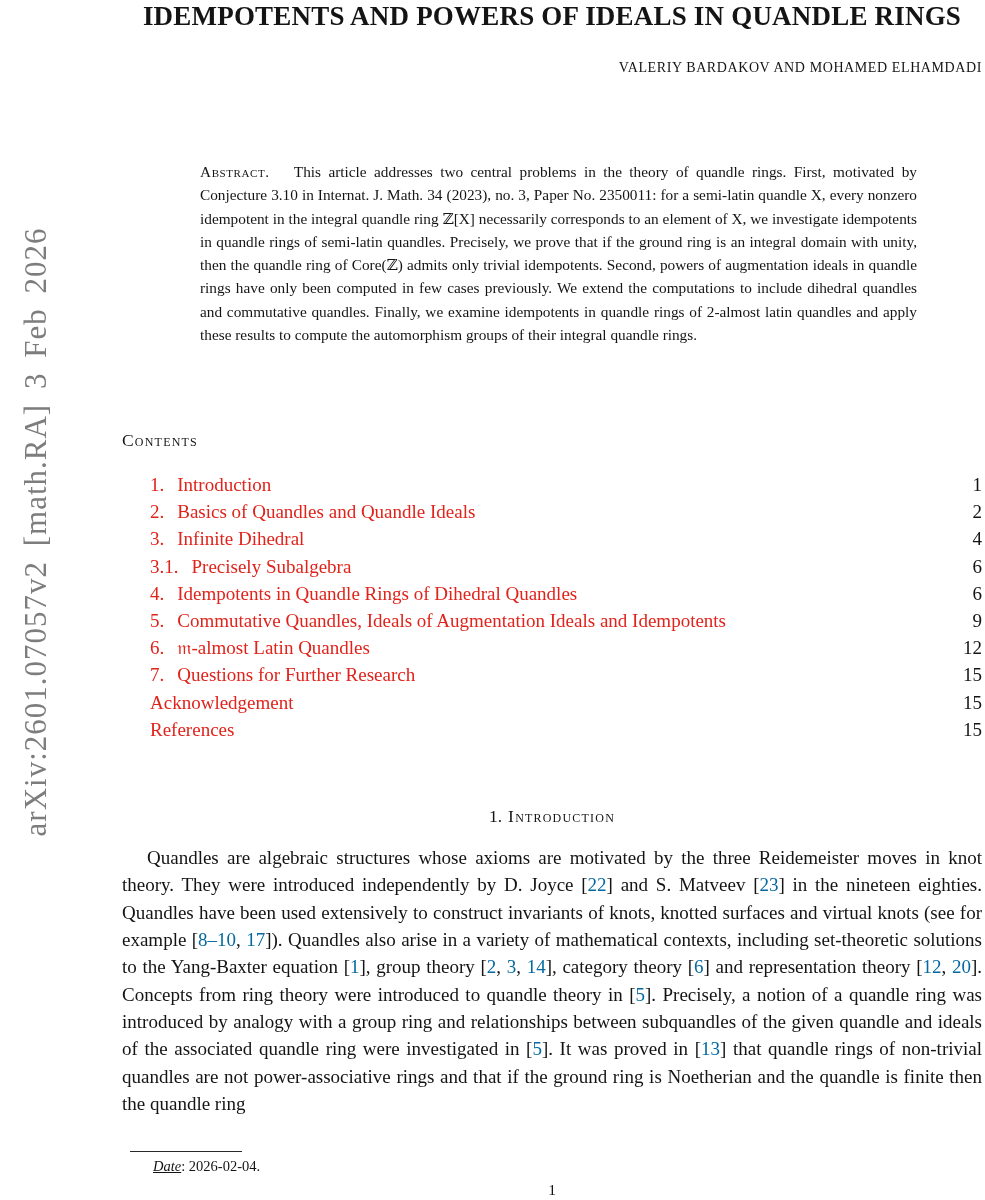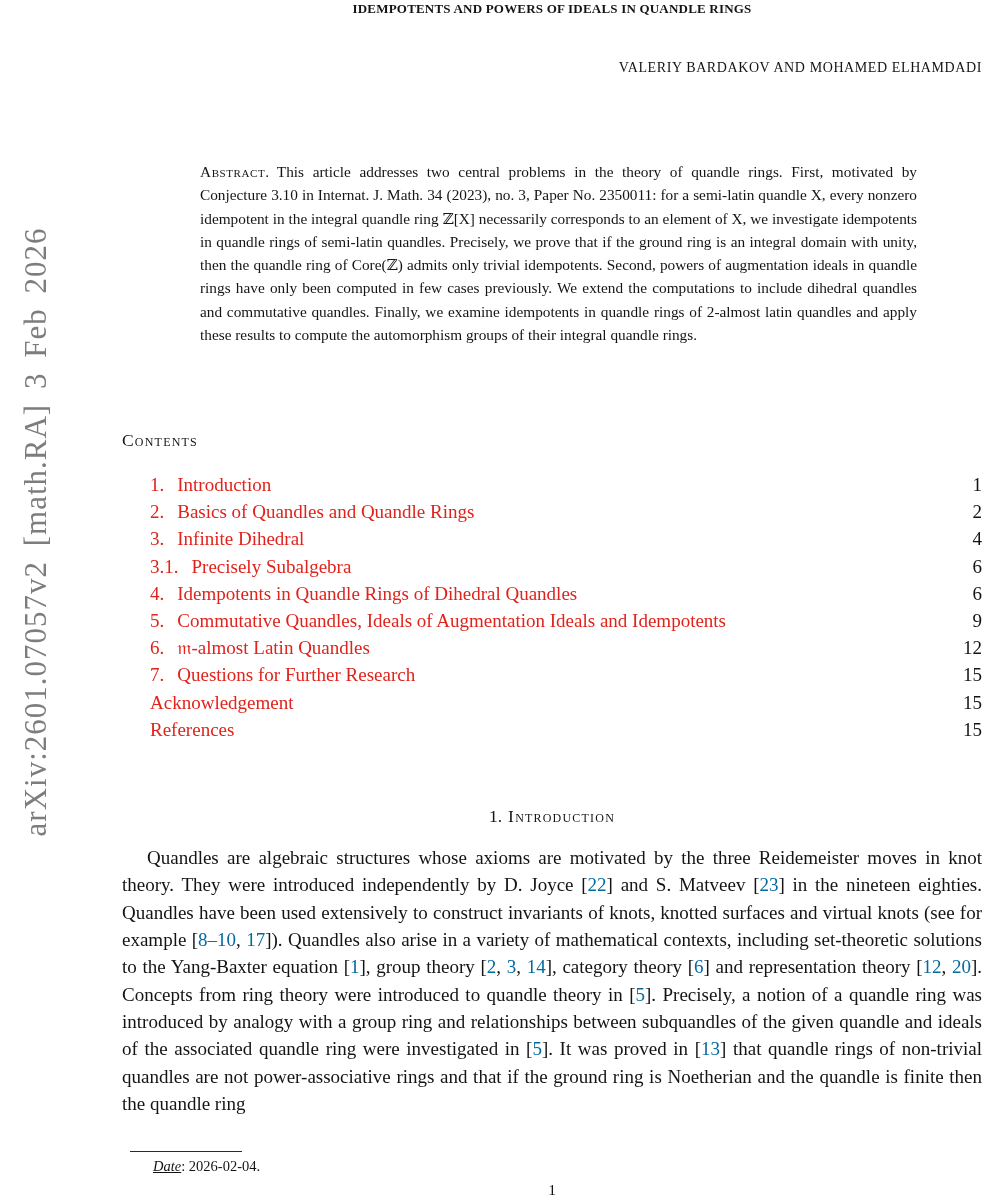--- a/index.html
+++ b/index.html
@@ -31,7 +31,7 @@
     position: absolute; top: 1px; left: 122px; width: 860px;
     text-align: center;
     font-weight: bold;
-    font-size: 13px;
+    font-size: 27px;
     letter-spacing: 0.2px;
   }
   .authors {

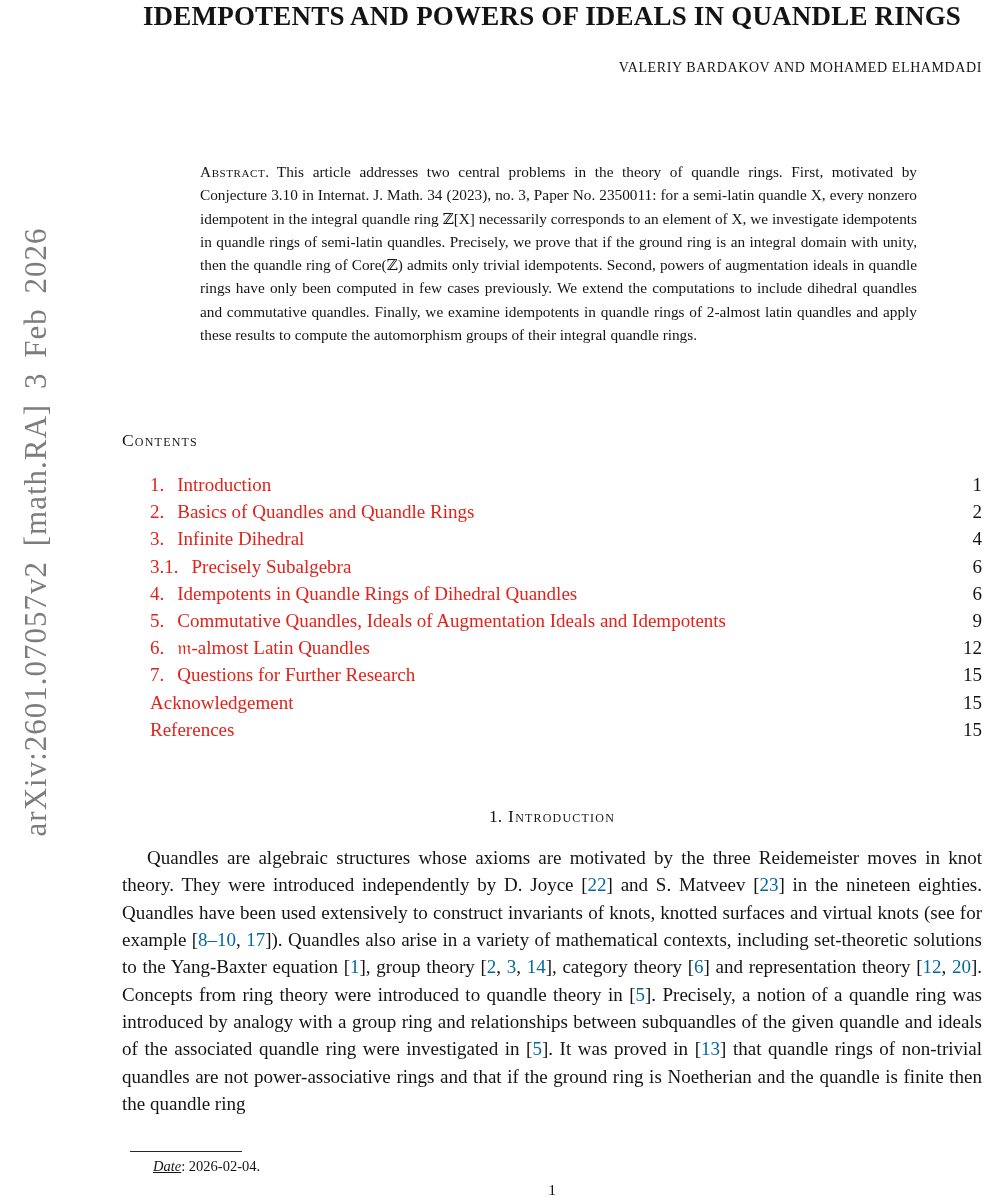--- a/index.html
+++ b/index.html
@@ -48,7 +48,7 @@
     line-height: 23.25px;
     text-align: justify;
   }
-  .abstract-label { font-variant: small-caps; letter-spacing: 0.6px; margin-right: 7px; }
+  .abstract-label { font-variant: small-caps; letter-spacing: 0.6px; margin-right: 24px; }
 
   
   .contents-heading {

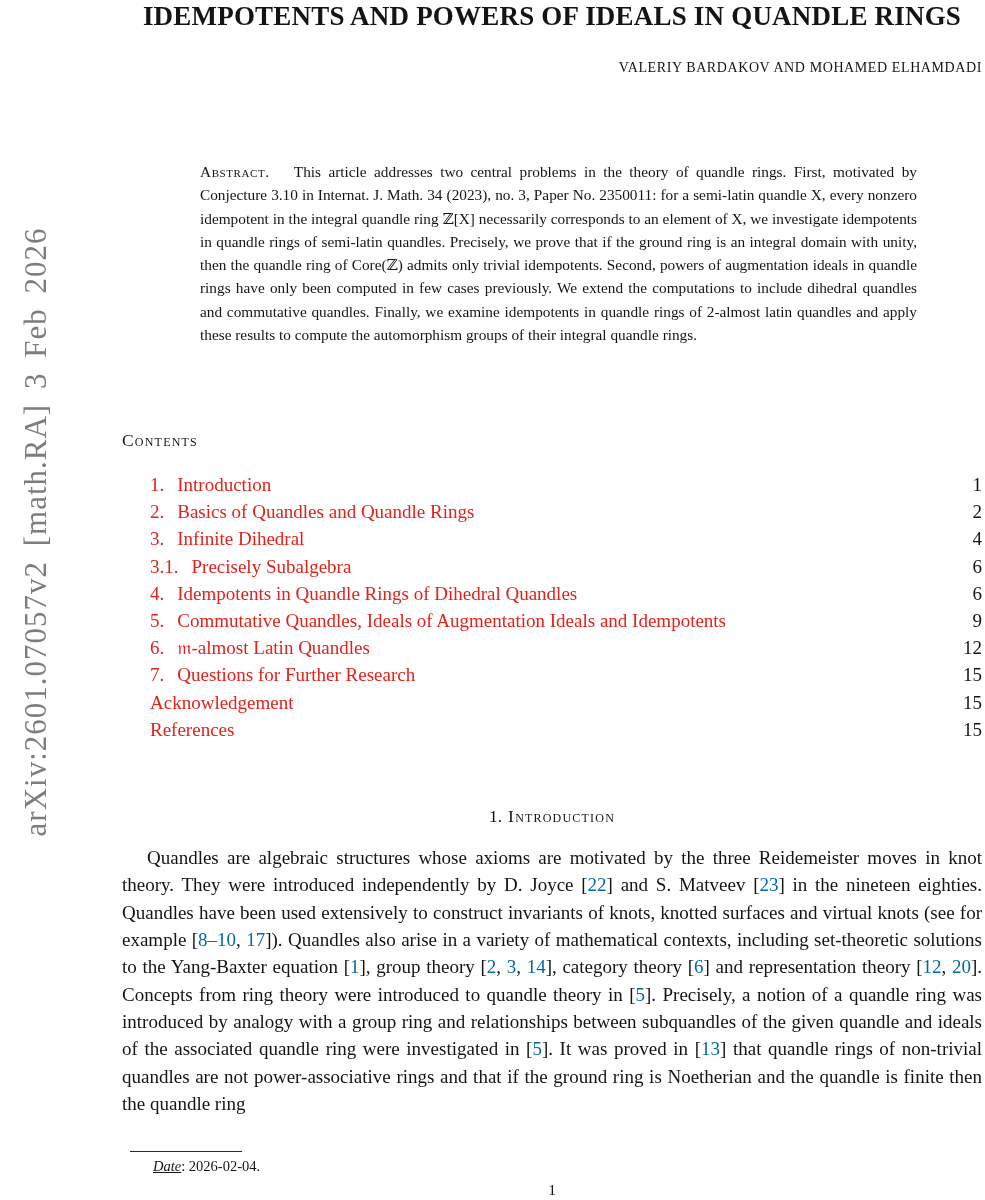--- a/index.html
+++ b/index.html
@@ -126,7 +126,7 @@
   </div>
   <div class="toc-row">
     <span class="toc-num">2.</span>
-    <span class="toc-label">Basics of Quandles and Quandle Rings</span>
+    <span class="toc-label">Basics of Quandles and Quandle Ideals</span>
     <span class="toc-page">2</span>
   </div>
   <div class="toc-row">

